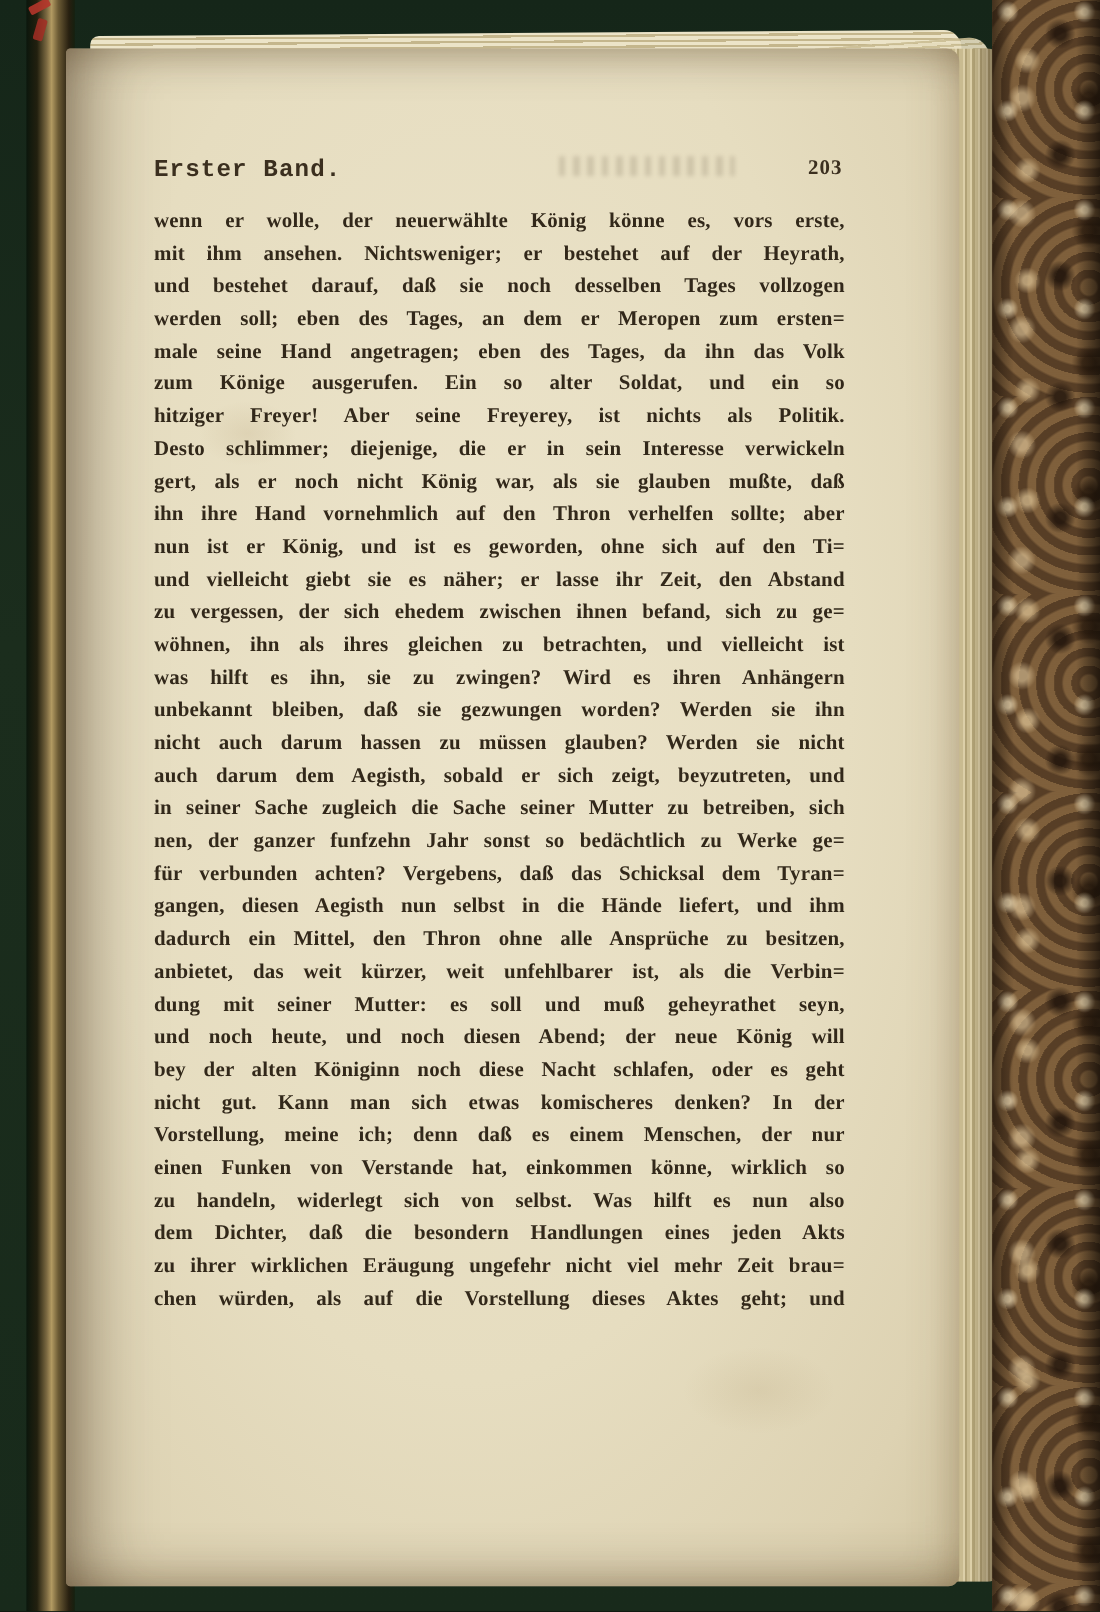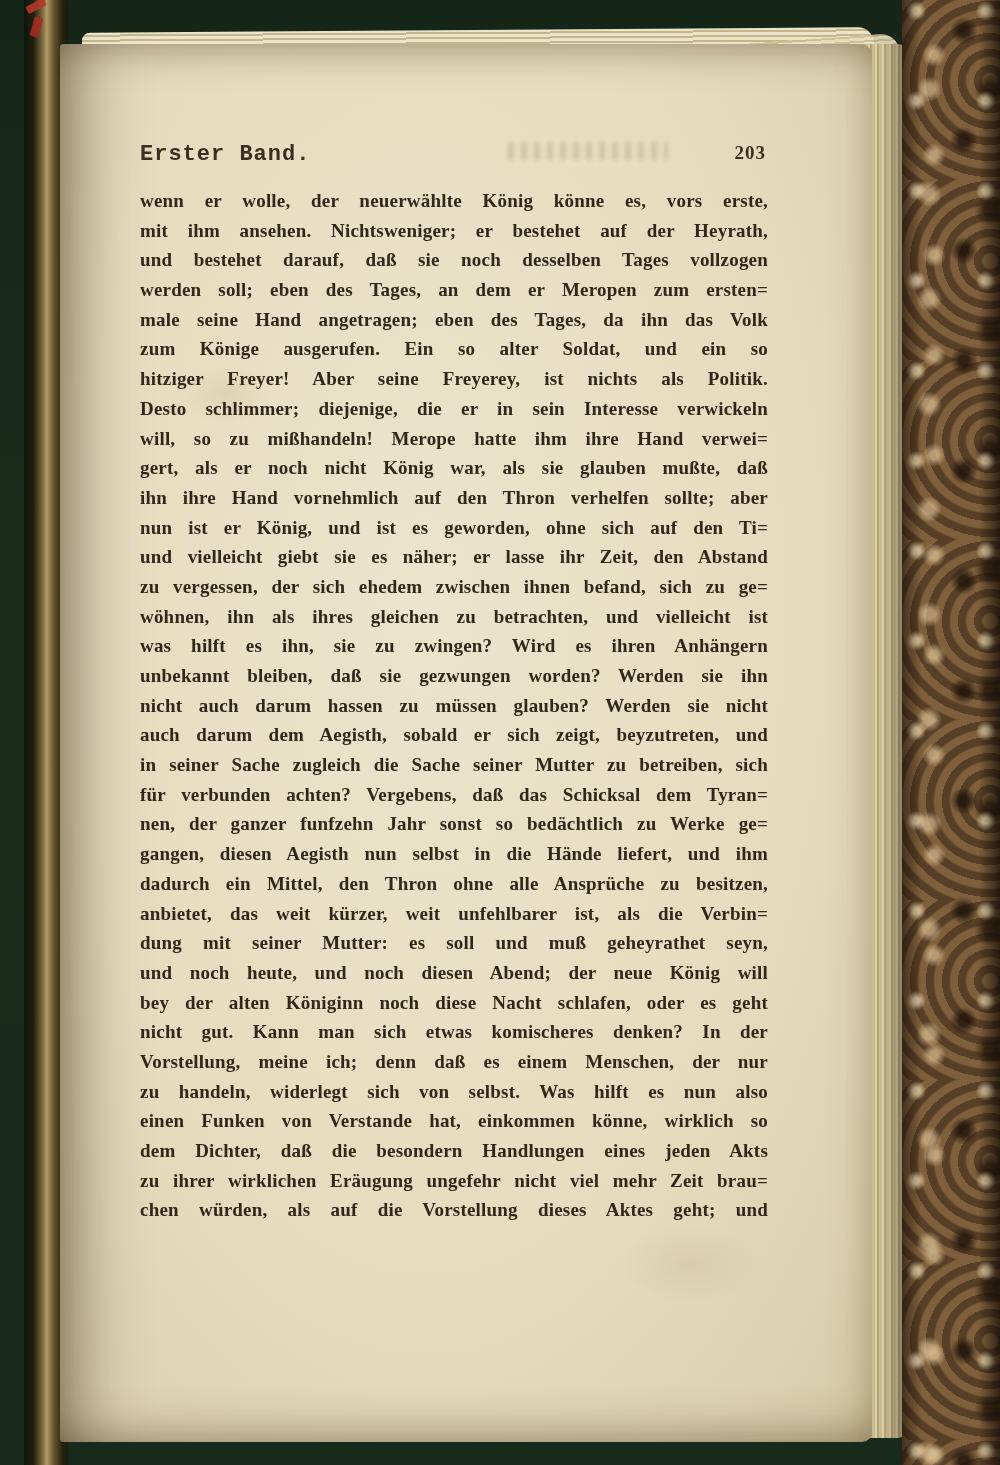--- a/index.html
+++ b/index.html
@@ -114,7 +114,6 @@
         <div class="line">zum Könige ausgerufen. Ein so alter Soldat, und ein so</div>
         <div class="line">hitziger Freyer! Aber seine Freyerey, ist nichts als Politik.</div>
         <div class="line">Desto schlimmer; diejenige, die er in sein Interesse verwickeln</div>
-        <div class="line">will, so zu mißhandeln! Merope hatte ihm ihre Hand verwei=</div>
         <div class="line">gert, als er noch nicht König war, als sie glauben mußte, daß</div>
         <div class="line">ihn ihre Hand vornehmlich auf den Thron verhelfen sollte; aber</div>
         <div class="line">nun ist er König, und ist es geworden, ohne sich auf den Ti=</div>

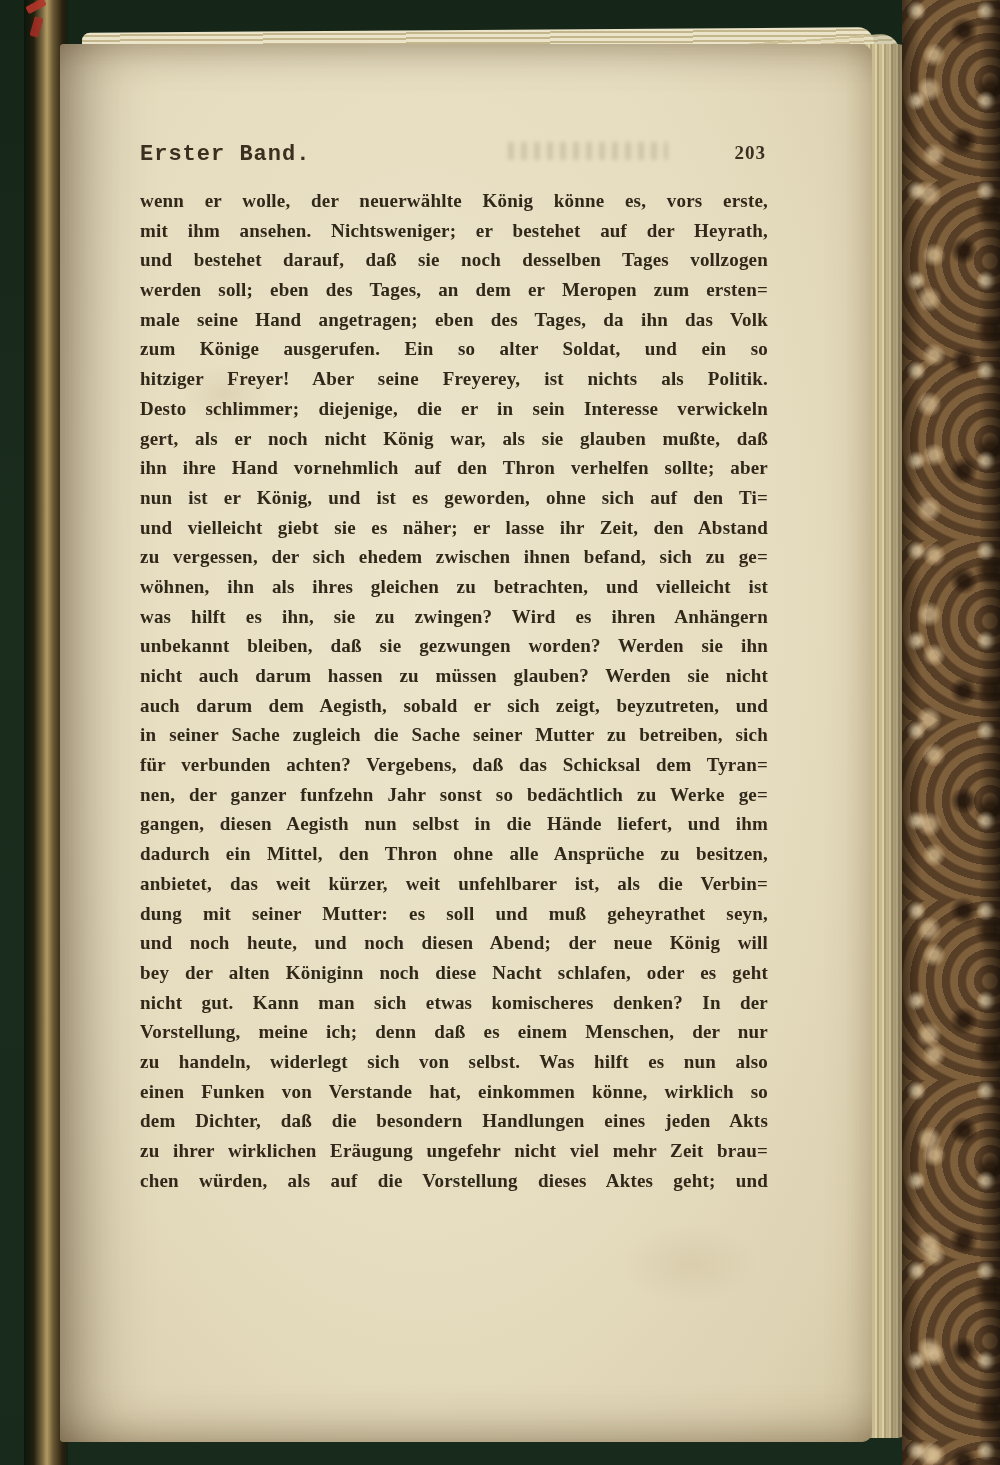--- a/index.html
+++ b/index.html
@@ -125,8 +125,8 @@
         <div class="line">nicht auch darum hassen zu müssen glauben? Werden sie nicht</div>
         <div class="line">auch darum dem Aegisth, sobald er sich zeigt, beyzutreten, und</div>
         <div class="line">in seiner Sache zugleich die Sache seiner Mutter zu betreiben, sich</div>
+        <div class="line">nen, der ganzer funfzehn Jahr sonst so bedächtlich zu Werke ge=</div>
         <div class="line">für verbunden achten? Vergebens, daß das Schicksal dem Tyran=</div>
-        <div class="line">nen, der ganzer funfzehn Jahr sonst so bedächtlich zu Werke ge=</div>
         <div class="line">gangen, diesen Aegisth nun selbst in die Hände liefert, und ihm</div>
         <div class="line">dadurch ein Mittel, den Thron ohne alle Ansprüche zu besitzen,</div>
         <div class="line">anbietet, das weit kürzer, weit unfehlbarer ist, als die Verbin=</div>

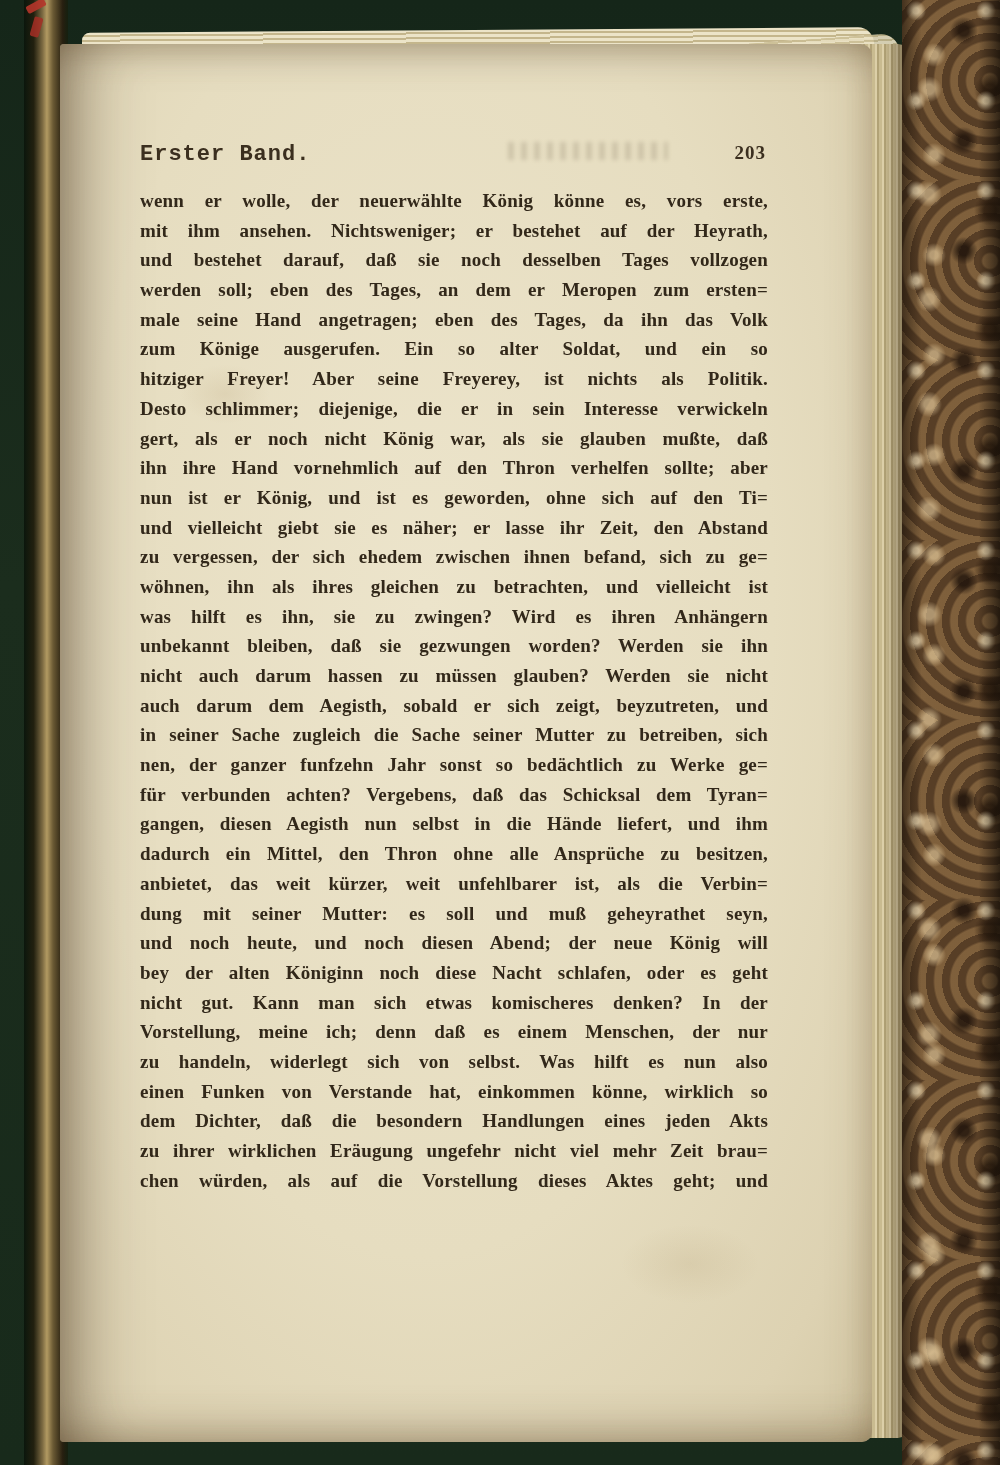--- a/index.html
+++ b/index.html
@@ -135,8 +135,8 @@
         <div class="line">bey der alten Königinn noch diese Nacht schlafen, oder es geht</div>
         <div class="line">nicht gut. Kann man sich etwas komischeres denken? In der</div>
         <div class="line">Vorstellung, meine ich; denn daß es einem Menschen, der nur</div>
+        <div class="line">einen Funken von Verstande hat, einkommen könne, wirklich so</div>
         <div class="line">zu handeln, widerlegt sich von selbst. Was hilft es nun also</div>
-        <div class="line">einen Funken von Verstande hat, einkommen könne, wirklich so</div>
         <div class="line">dem Dichter, daß die besondern Handlungen eines jeden Akts</div>
         <div class="line">zu ihrer wirklichen Eräugung ungefehr nicht viel mehr Zeit brau=</div>
         <div class="line">chen würden, als auf die Vorstellung dieses Aktes geht; und</div>

